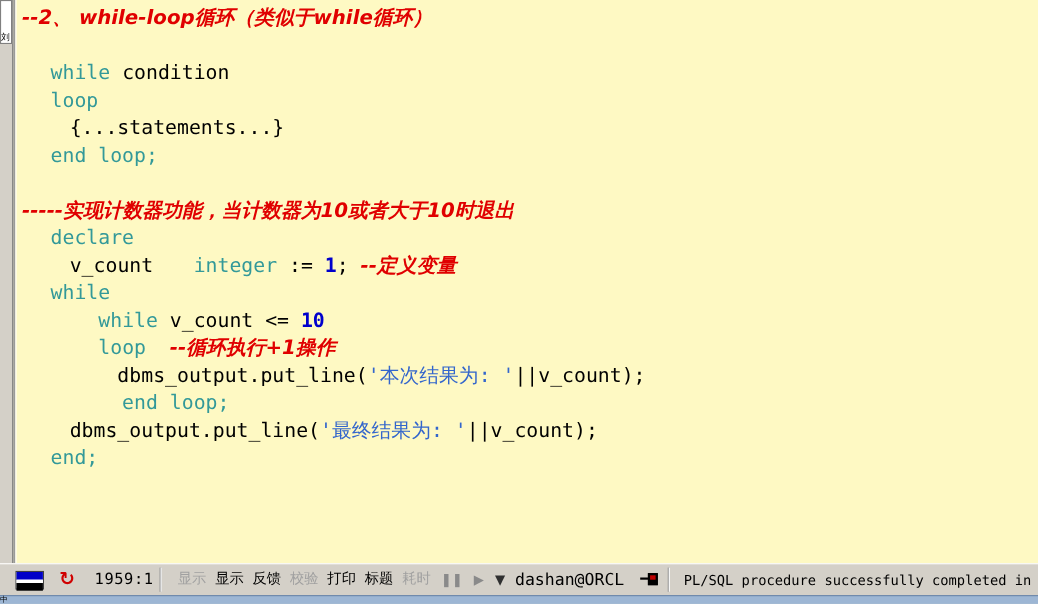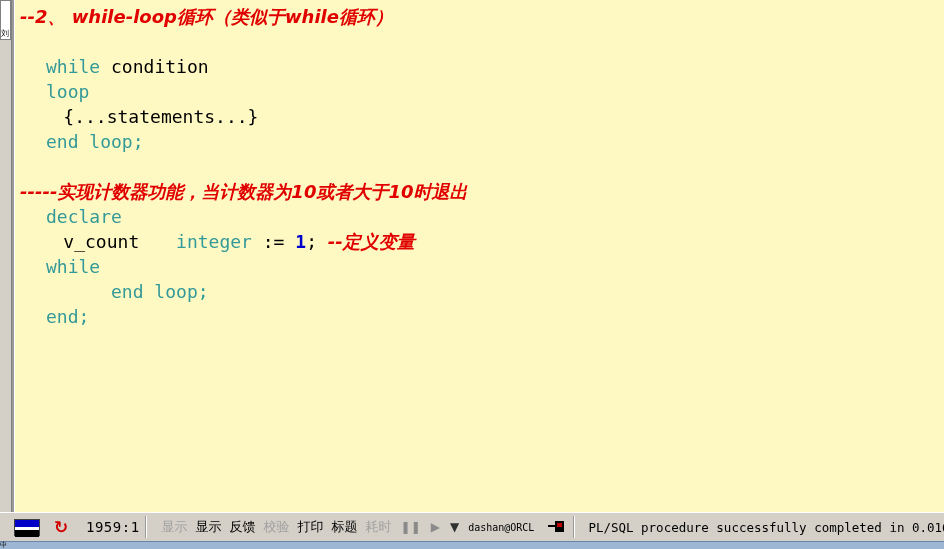--- a/index.html
+++ b/index.html
@@ -302,6 +302,7 @@
 
       <div class="code-line"><span class="k">while</span></div>
 
+      <div class="code-line"><span class="id">    </span><span class="k">while</span><span class="id"> v_count &lt;= </span><span class="num">10</span></div>
 
 
 

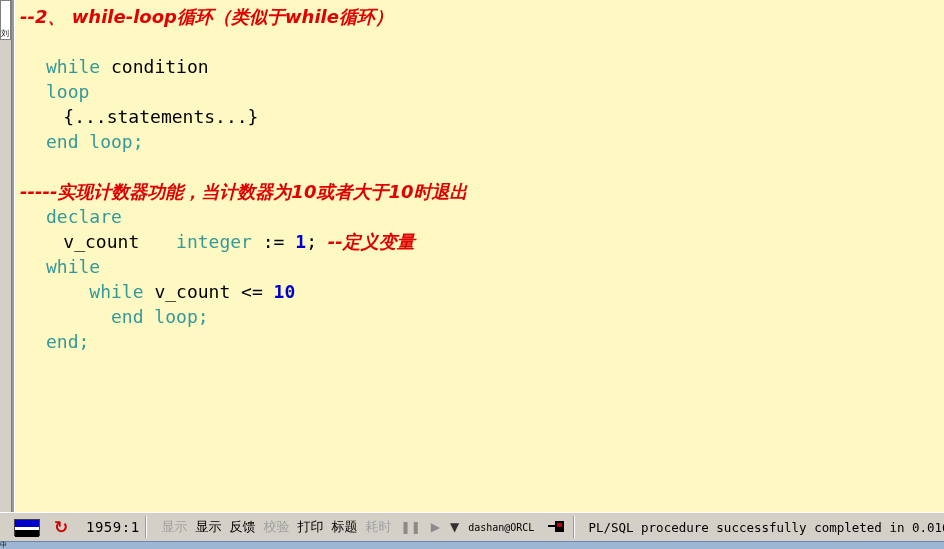--- a/index.html
+++ b/index.html
@@ -304,6 +304,7 @@
 
       <div class="code-line"><span class="id">    </span><span class="k">while</span><span class="id"> v_count &lt;= </span><span class="num">10</span></div>
 
+      <div class="code-line"><span class="id">    </span><span class="k">loop</span><span class="id">  </span><span class="cm">--循环执行+1操作</span></div>
 
 
 

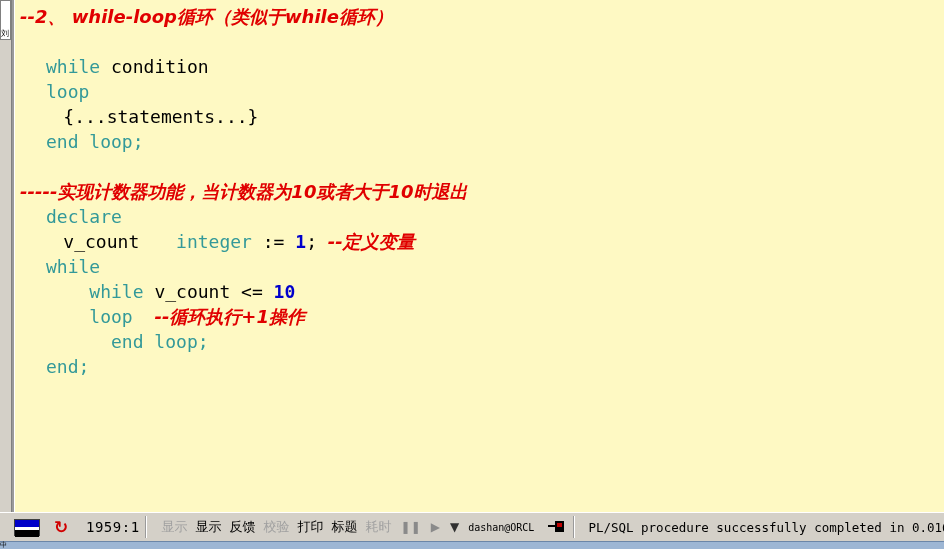--- a/index.html
+++ b/index.html
@@ -307,6 +307,7 @@
       <div class="code-line"><span class="id">    </span><span class="k">loop</span><span class="id">  </span><span class="cm">--循环执行+1操作</span></div>
 
 
+      <div class="code-line"><span class="id">        dbms_output.put_line(</span><span class="str">'本次结果为: '</span><span class="id">||v_count);</span></div>
 
       <div class="code-line"><span class="k">      end loop;</span></div>
 

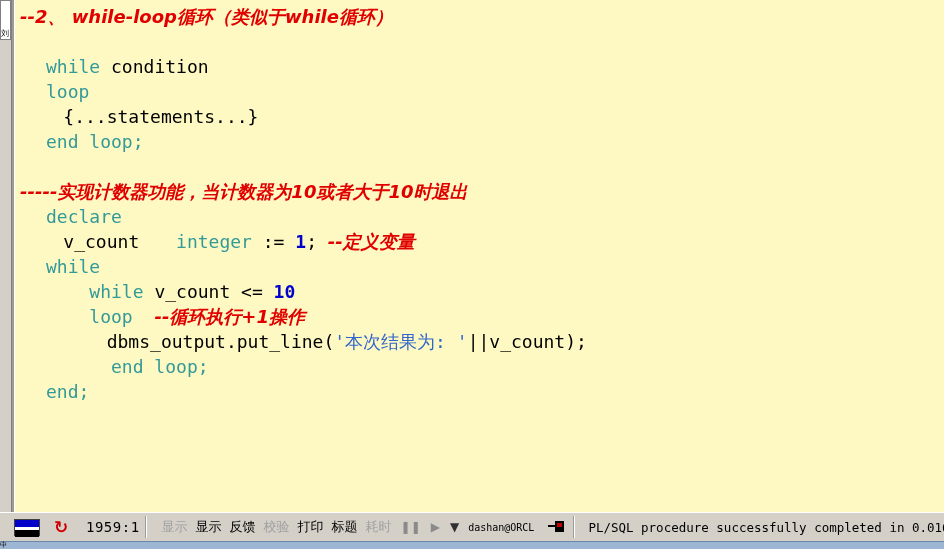--- a/index.html
+++ b/index.html
@@ -311,6 +311,7 @@
 
       <div class="code-line"><span class="k">      end loop;</span></div>
 
+      <div class="code-line"><span class="id">    dbms_output.put_line(</span><span class="str">'最终结果为: '</span><span class="id">||v_count);</span></div>
 
       <div class="code-line"><span class="k">end;</span></div>
 

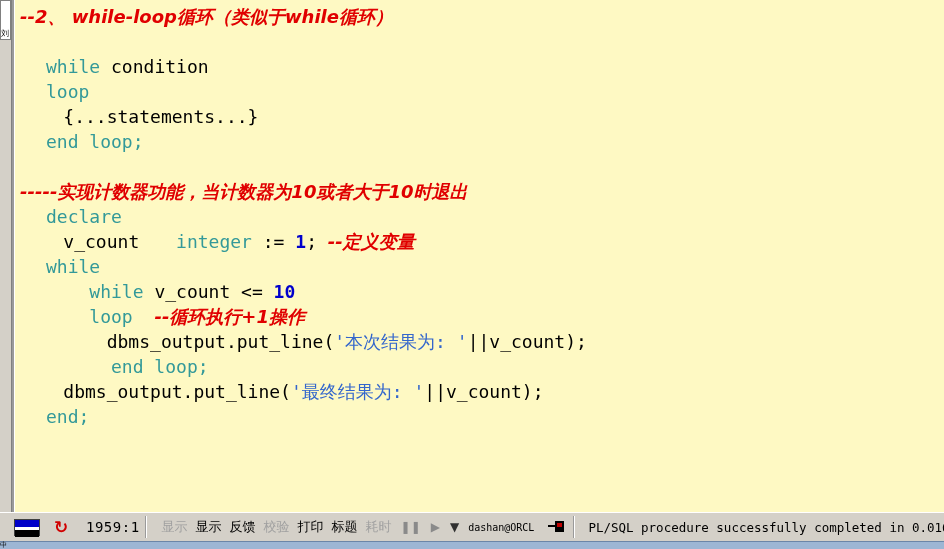--- a/index.html
+++ b/index.html
@@ -197,7 +197,7 @@
   .sb-ctrl.muted { color: #8a8a8a; }
 
   .sb-session {
-    font-size: 10px;
+    font-size: 15px;
     color: #000000;
     margin-left: 4px;
     white-space: nowrap;

